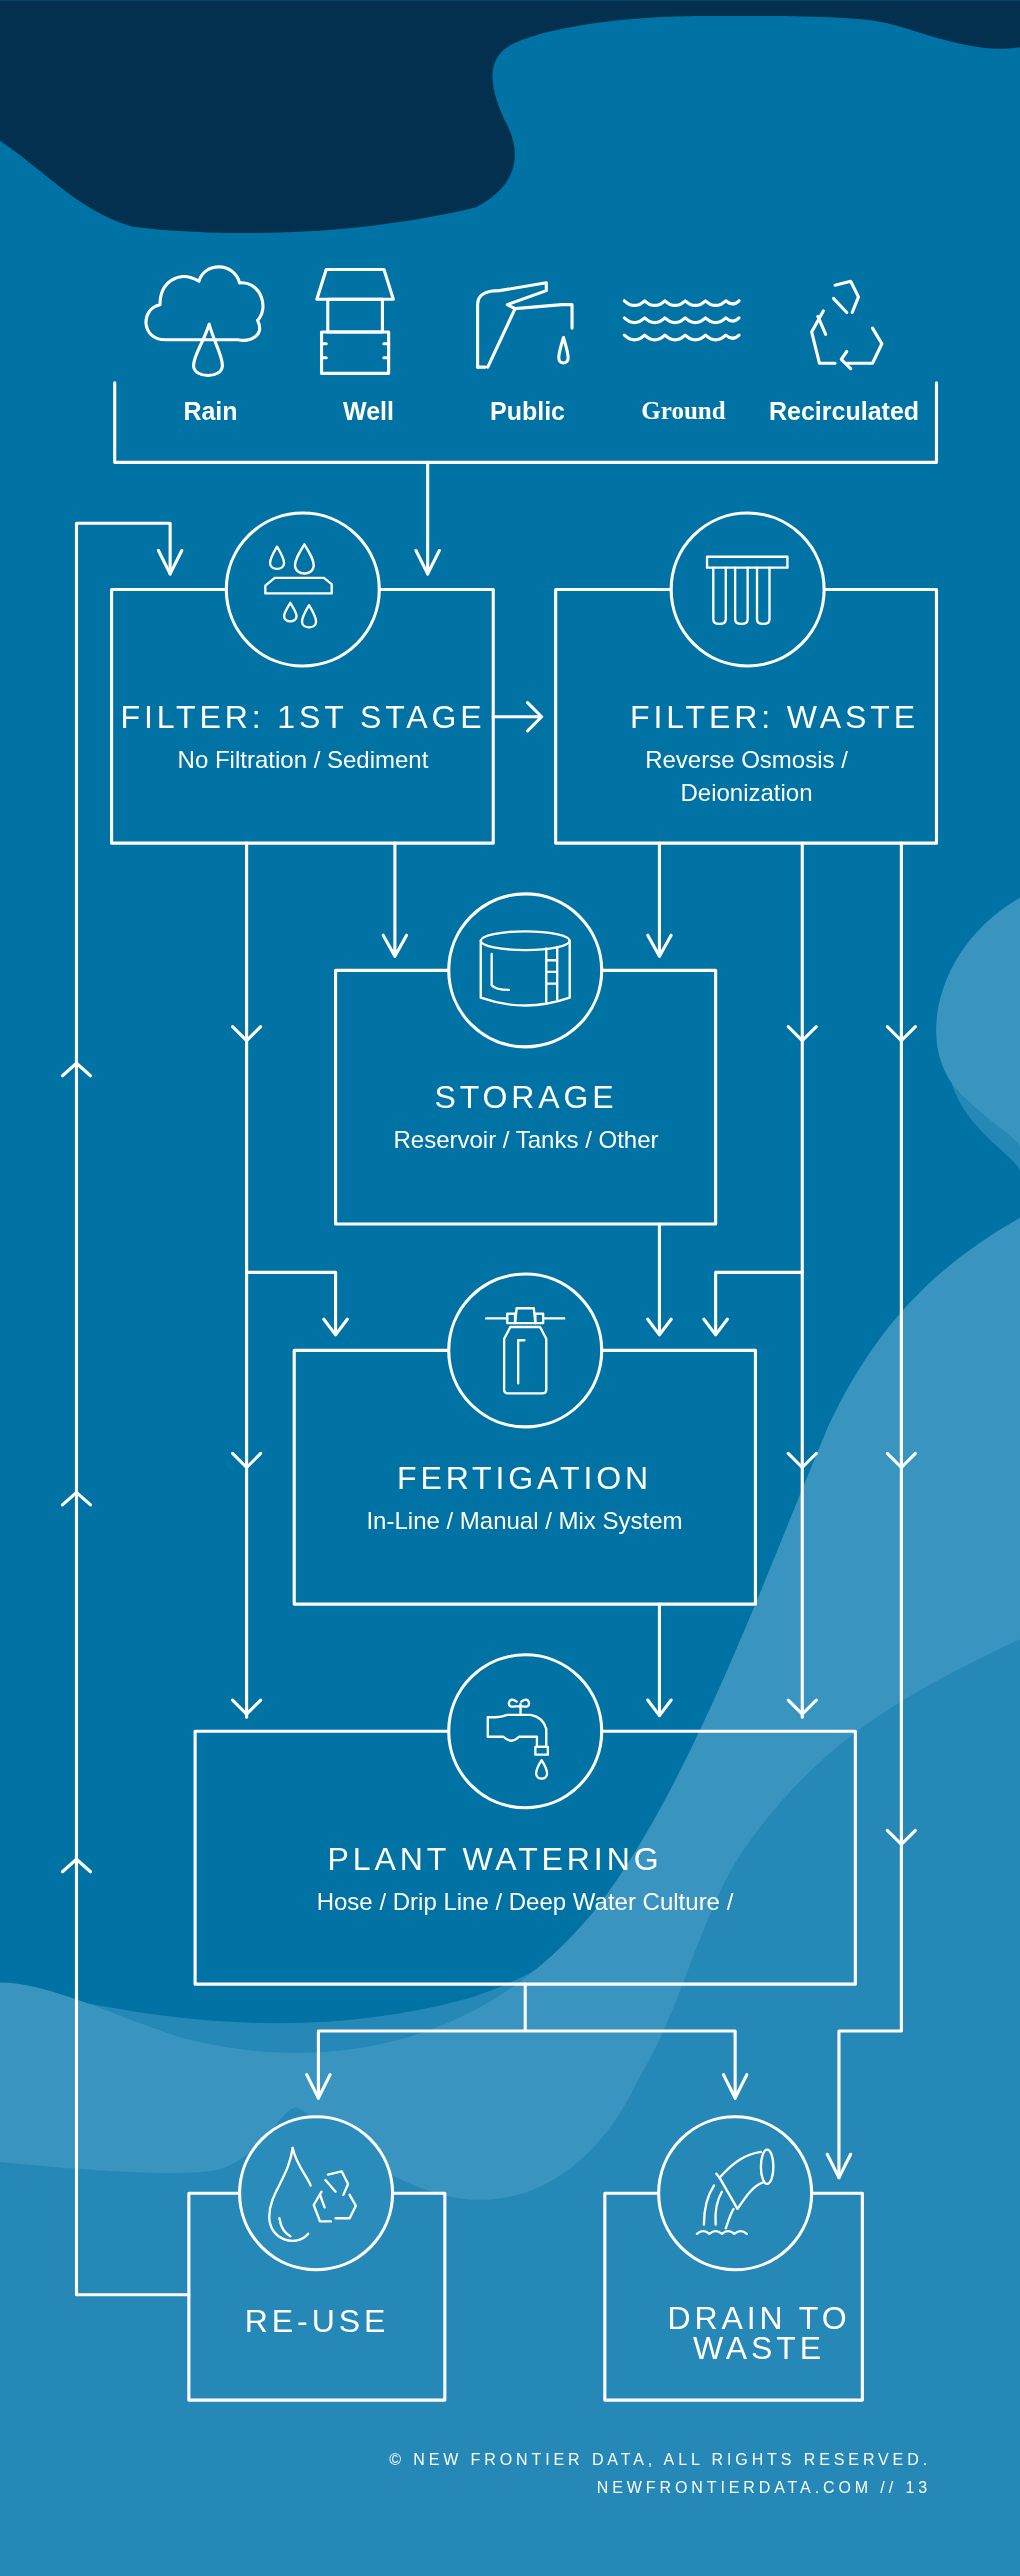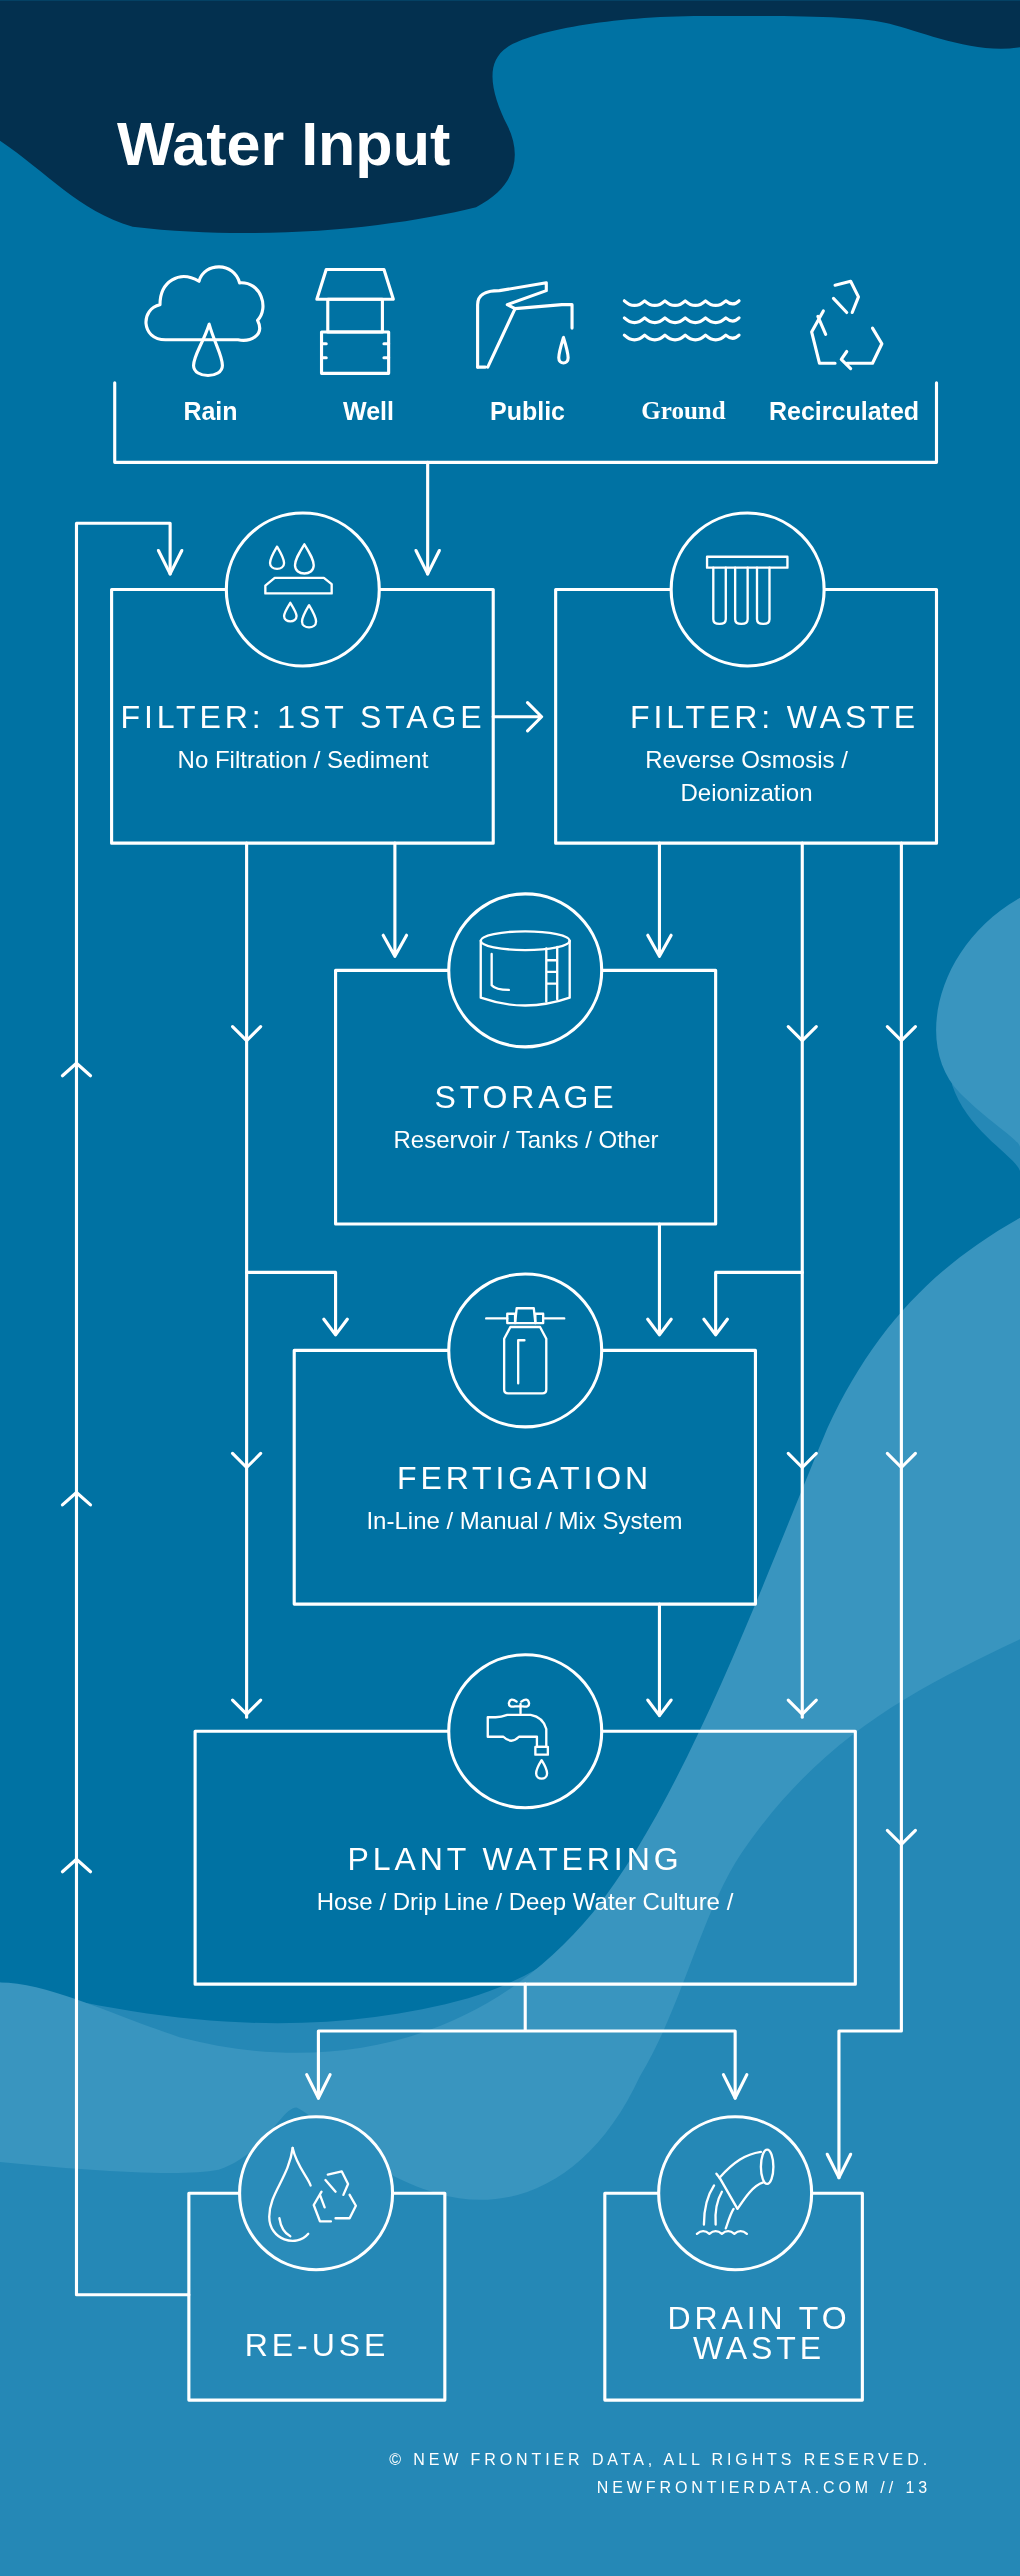--- a/index.html
+++ b/index.html
@@ -173,7 +173,6 @@
     </g>
   </svg>
 
-  <div class="t title">Water Input</div>
 
   <div class="t src-label" style="left:140px;">Rain</div>
   <div class="t src-label" style="left:298px;">Well</div>

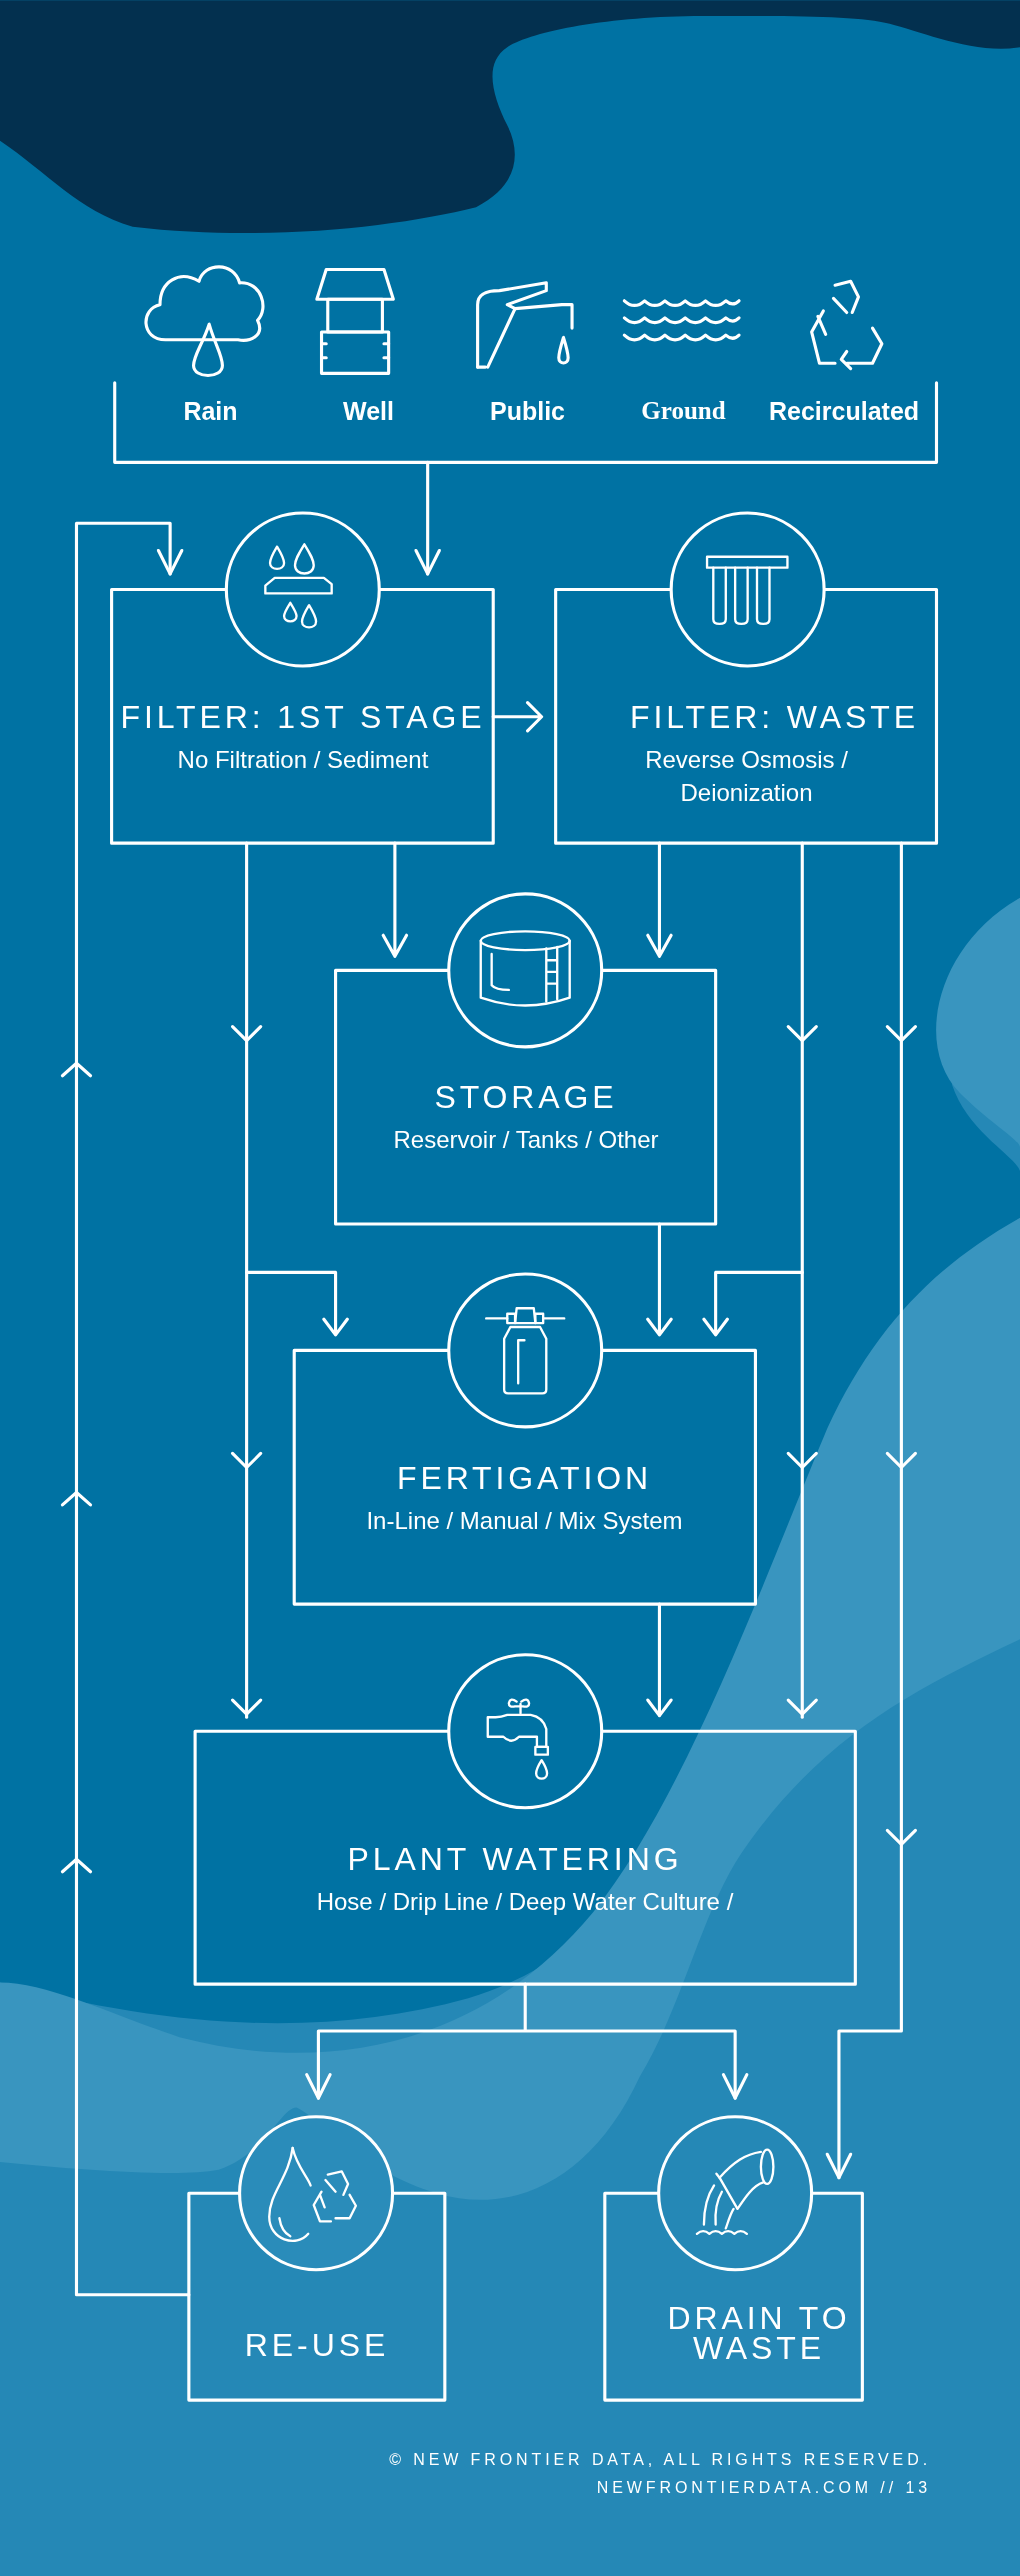--- a/index.html
+++ b/index.html
@@ -193,7 +193,7 @@
   <div class="t box-title" style="left:294px; width:461px; top:1460px;">FERTIGATION</div>
   <div class="t box-sub" style="left:294px; width:461px; top:1504px;">In-Line / Manual / Mix System</div>
 
-  <div class="t box-title" style="left:195px; width:600px; top:1841px;padding-left:20px;">PLANT WATERING</div>
+  <div class="t box-title" style="left:195px; width:600px; top:1841px;">PLANT WATERING</div>
   <div class="t box-sub" style="left:195px; width:660px; top:1885px;">Hose / Drip Line / Deep Water Culture /</div>
 
   <div class="t box-title" style="left:189px; width:256px; top:2303px;margin-top:24px;">RE-USE</div>

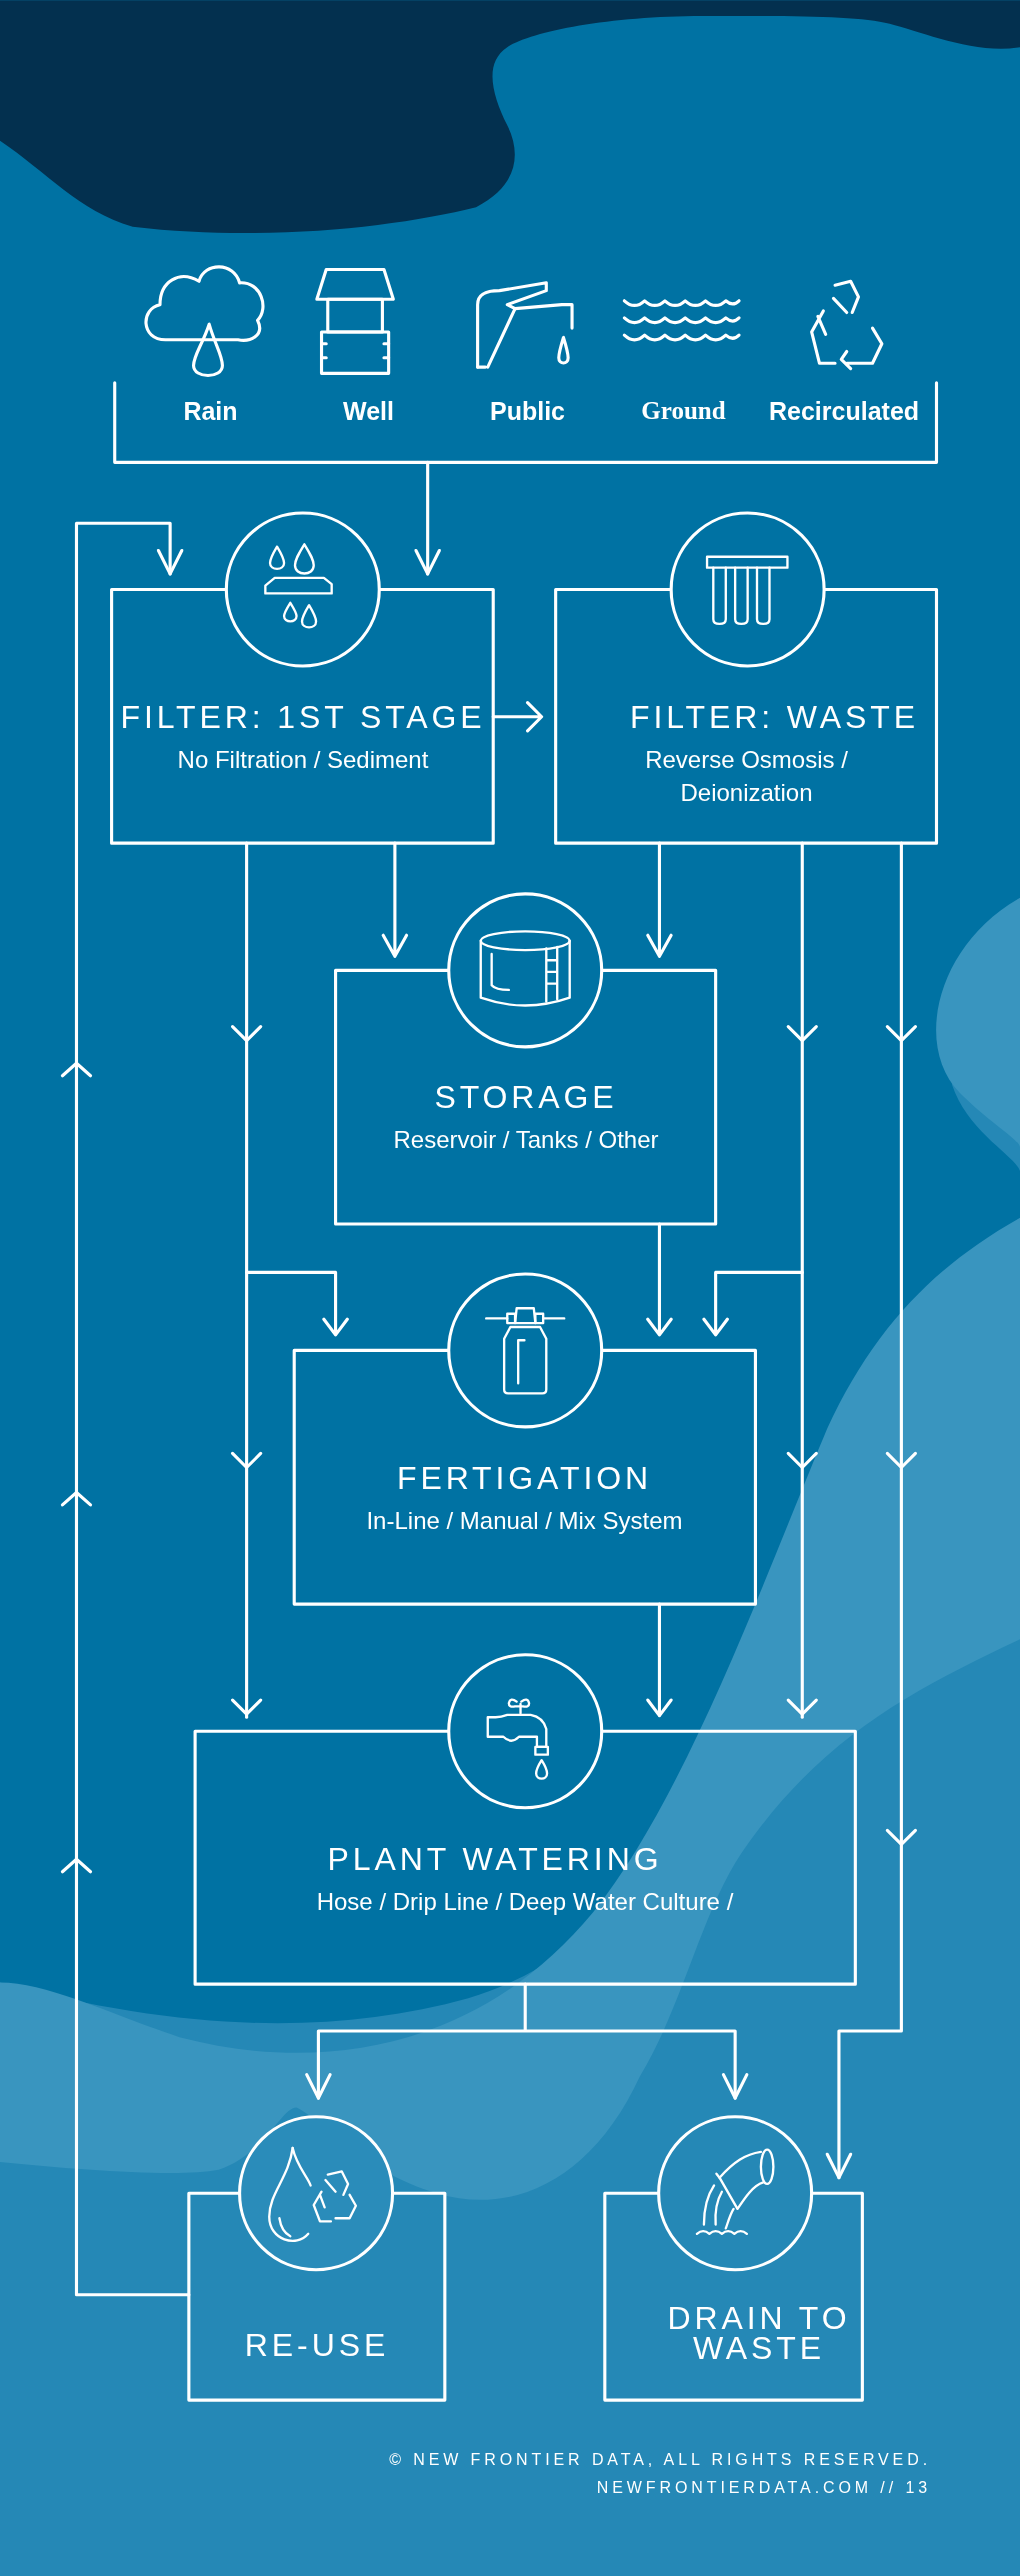--- a/index.html
+++ b/index.html
@@ -196,7 +196,7 @@
   <div class="t box-title" style="left:195px; width:600px; top:1841px;">PLANT WATERING</div>
   <div class="t box-sub" style="left:195px; width:660px; top:1885px;">Hose / Drip Line / Deep Water Culture /</div>
 
-  <div class="t box-title" style="left:189px; width:256px; top:2303px;margin-top:24px;">RE-USE</div>
+  <div class="t box-title" style="left:189px; width:256px; top:2303px;">RE-USE</div>
 
   <div class="t box-title" style="left:636px; width:246px; top:2303px; white-space:pre-line; line-height:30px;">DRAIN TO
 WASTE</div>

